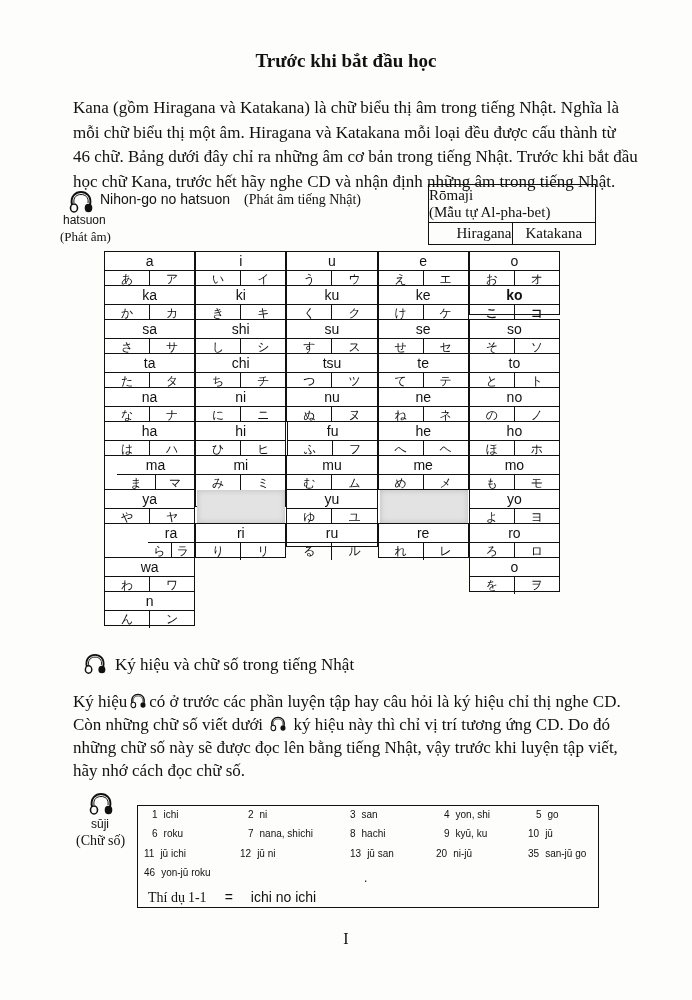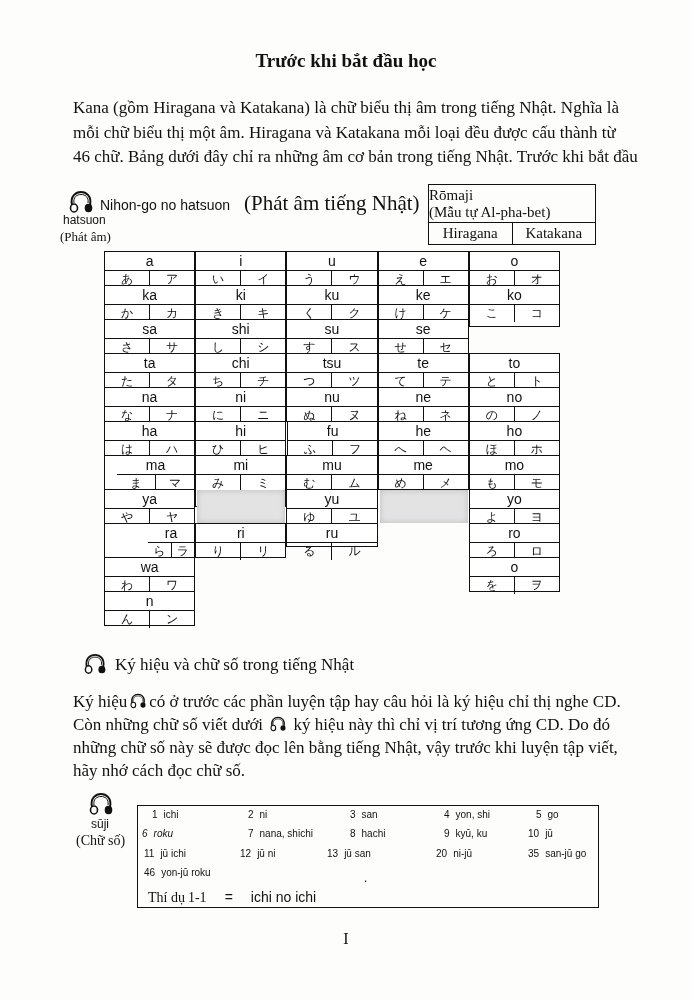--- a/index.html
+++ b/index.html
@@ -66,6 +66,7 @@
   <span class="intro-line">Kana (gồm Hiragana và Katakana) là chữ biểu thị âm trong tiếng Nhật. Nghĩa là</span>
   <span class="intro-line">mỗi chữ biểu thị một âm. Hiragana và Katakana mỗi loại đều được cấu thành từ</span>
   <span class="intro-line">46 chữ. Bảng dưới đây chỉ ra những âm cơ bản trong tiếng Nhật. Trước khi bắt đầu</span>
+  <span class="intro-line">học chữ Kana, trước hết hãy nghe CD và nhận định những âm trong tiếng Nhật.</span>
 </div>
 
 <svg id="hp1" class="abs">

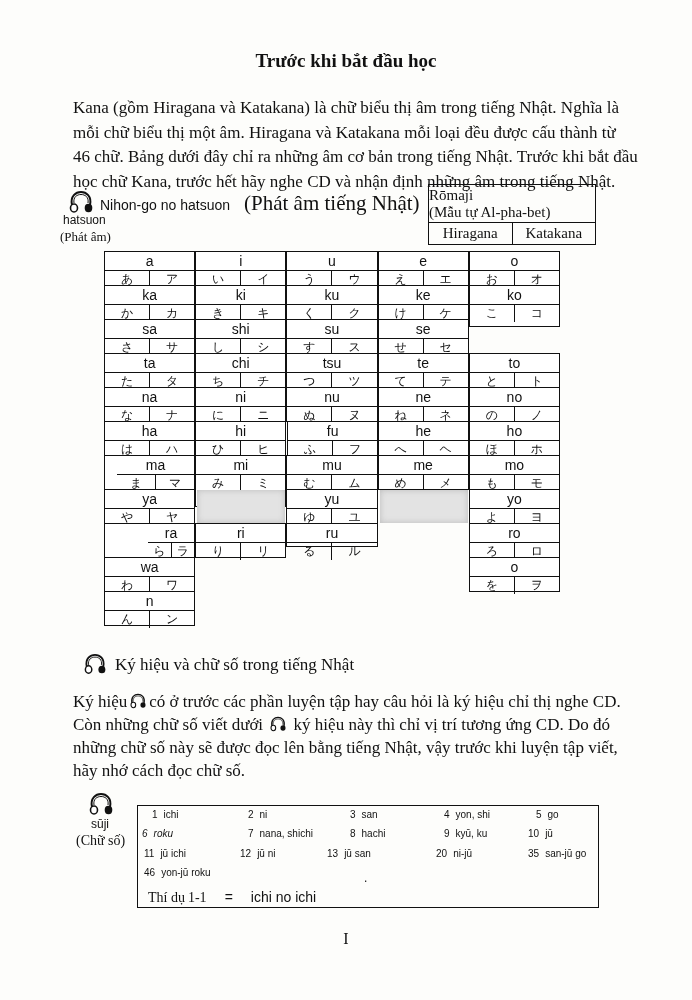--- a/index.html
+++ b/index.html
@@ -14,7 +14,7 @@
   #hatsuon-label { top:213px; left:63px; font-size:12px; }
   #hatsuon-vn { top:229px; left:60px; font-size:13px; }
   #section1-title { top:191px; left:100px; font-size:14px; }
-  #section1-title .vn { margin-left:14px; font-size:21px; }
+  #section1-title .vn { margin-left:14px; font-size:14px; }
   #legend { top:184px; left:428px; width:168px; height:61px; border:1.6px solid #111; box-sizing:border-box; }
   #legend .top { height:38px; border-bottom:1.5px solid #111; text-align:left; font-size:15px; line-height:17px; padding-top:2px; box-sizing:border-box; }
   #legend .bot { display:flex; height:21px; font-size:15px; }

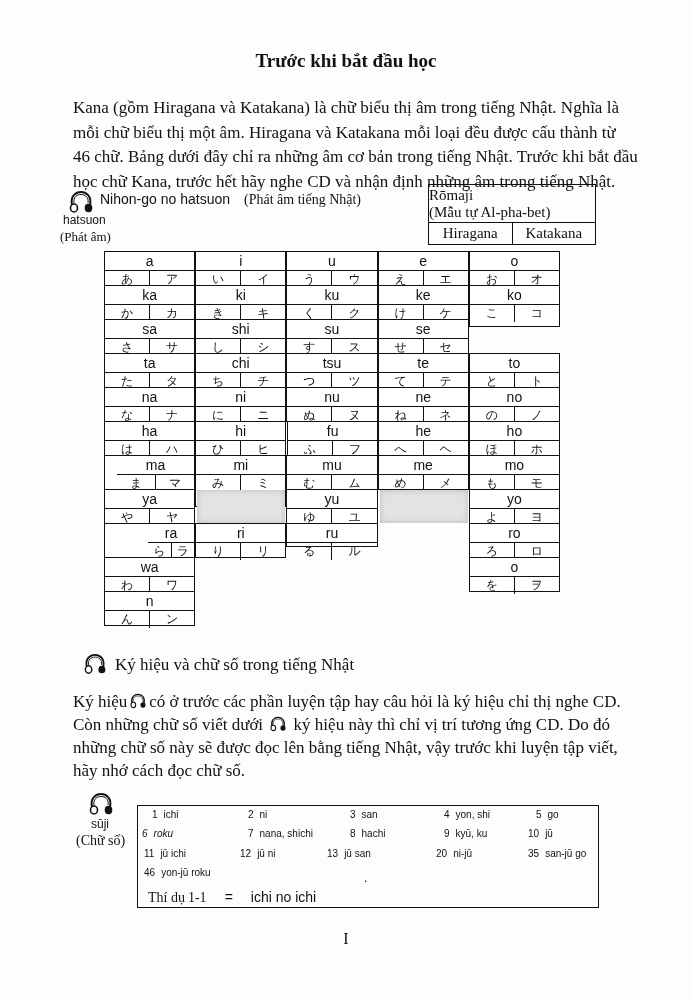--- a/index.html
+++ b/index.html
@@ -19,7 +19,7 @@
   #legend .top { height:38px; border-bottom:1.5px solid #111; text-align:left; font-size:15px; line-height:17px; padding-top:2px; box-sizing:border-box; }
   #legend .bot { display:flex; height:21px; font-size:15px; }
   #legend .bot div { flex:1; text-align:center; line-height:20px; }
-  #legend .bot div:first-child { border-right:1.5px solid #111; }
+  #legend .bot div:first-child { border-right:1.5px solid #111;text-align:right; }
   
   #kana { top:251px; left:104px; width:456px; height:374px; }
   .cell { position:absolute; border:1.4px solid #111; box-sizing:border-box; background:#fff; width:91.2px; }

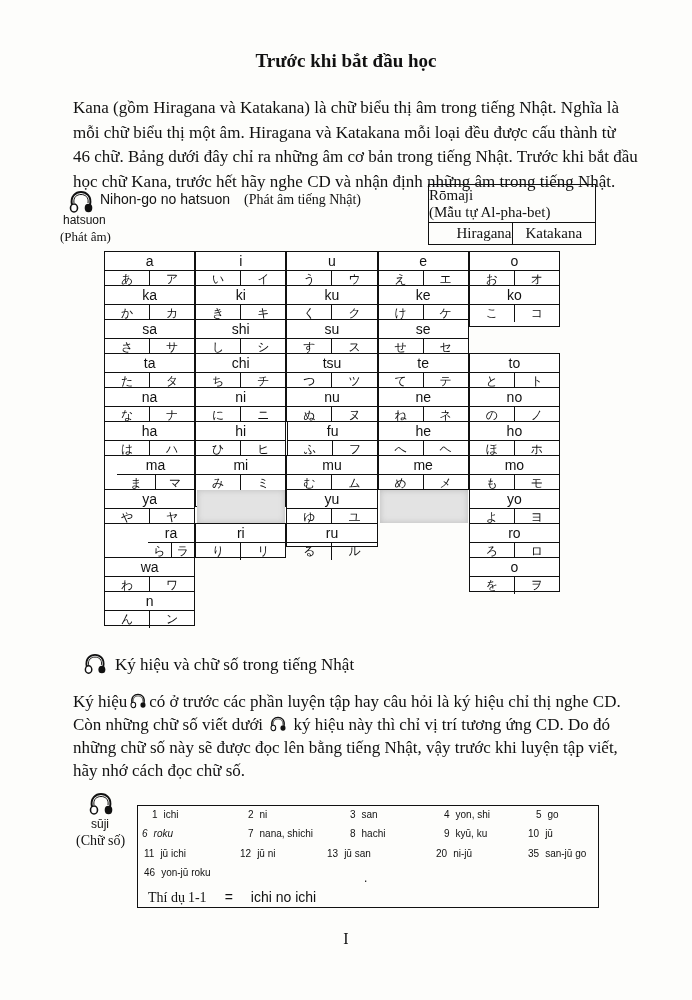--- a/index.html
+++ b/index.html
@@ -153,7 +153,7 @@
         <span>ケ</span>
       </div>
     </div>
-    <div class="cell" style="left: 364.8px; top: 34px; height: 42px;">
+    <div class="cell" style="left: 364.8px; top: 34px; height: 30px; font-weight: bold;">
       <div class="rom">ko</div>
       <div class="kana-row">
         <span>こ</span>

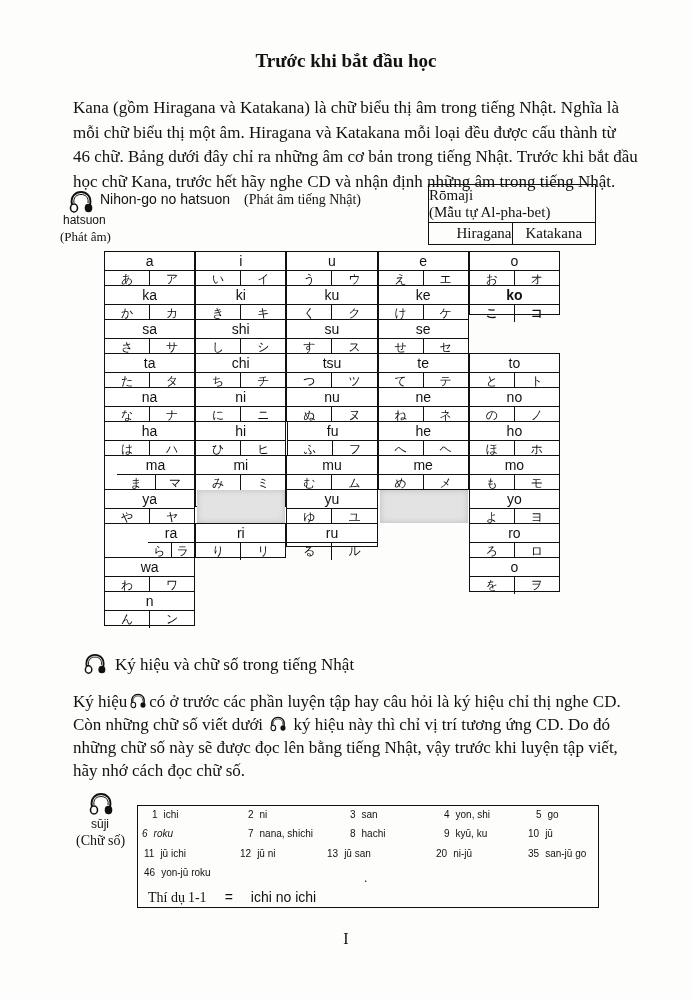--- a/index.html
+++ b/index.html
@@ -188,6 +188,13 @@
         <span>セ</span>
       </div>
     </div>
+    <div class="cell" style="left: 364.8px; top: 68px; height: 35.4px;">
+      <div class="rom">so</div>
+      <div class="kana-row">
+        <span>そ</span>
+        <span>ソ</span>
+      </div>
+    </div>
     <div class="cell" style="left: 0px; top: 102px; height: 35.4px;">
       <div class="rom">ta</div>
       <div class="kana-row">

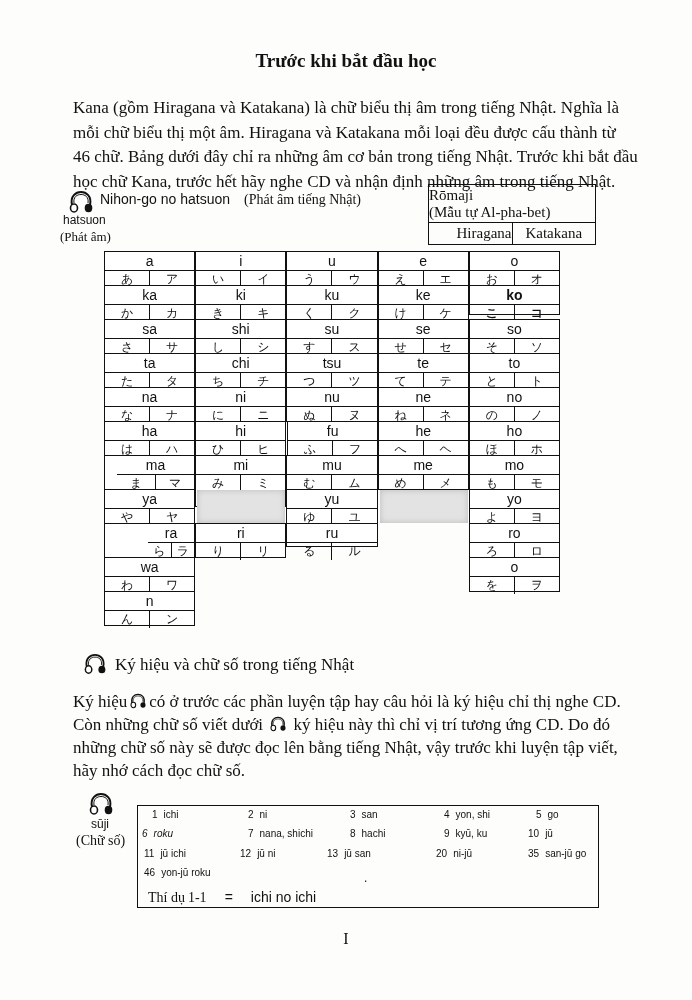--- a/index.html
+++ b/index.html
@@ -377,6 +377,13 @@
         <span>ル</span>
       </div>
     </div>
+    <div class="cell" style="left: 273.6px; top: 272px; height: 35.4px;">
+      <div class="rom">re</div>
+      <div class="kana-row">
+        <span>れ</span>
+        <span>レ</span>
+      </div>
+    </div>
     <div class="cell" style="left: 364.8px; top: 272px; height: 35.4px;">
       <div class="rom">ro</div>
       <div class="kana-row">

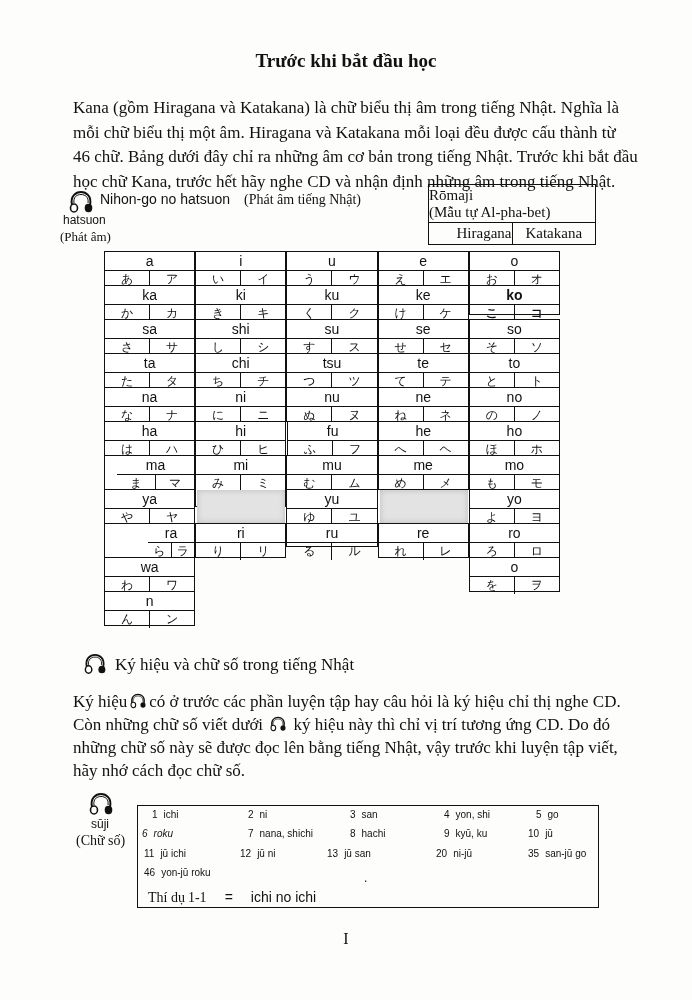--- a/index.html
+++ b/index.html
@@ -448,7 +448,7 @@
     <div class="num" style="left: 212px; top: 3px;"><span class="n">3</span><span>san</span></div>
     <div class="num" style="left: 306px; top: 3px;"><span class="n">4</span><span>yon, shi</span></div>
     <div class="num" style="left: 398px; top: 3px;"><span class="n">5</span><span>go</span></div>
-    <div class="num" style="left: 4px; top: 22px; font-style: italic;"><span class="n">6</span><span>roku</span></div>
+    <div class="num" style="left: 14px; top: 22px;"><span class="n">6</span><span>roku</span></div>
     <div class="num" style="left: 110px; top: 22px;"><span class="n">7</span><span>nana, shichi</span></div>
     <div class="num" style="left: 212px; top: 22px;"><span class="n">8</span><span>hachi</span></div>
     <div class="num" style="left: 306px; top: 22px;"><span class="n">9</span><span>kyū, ku</span></div>

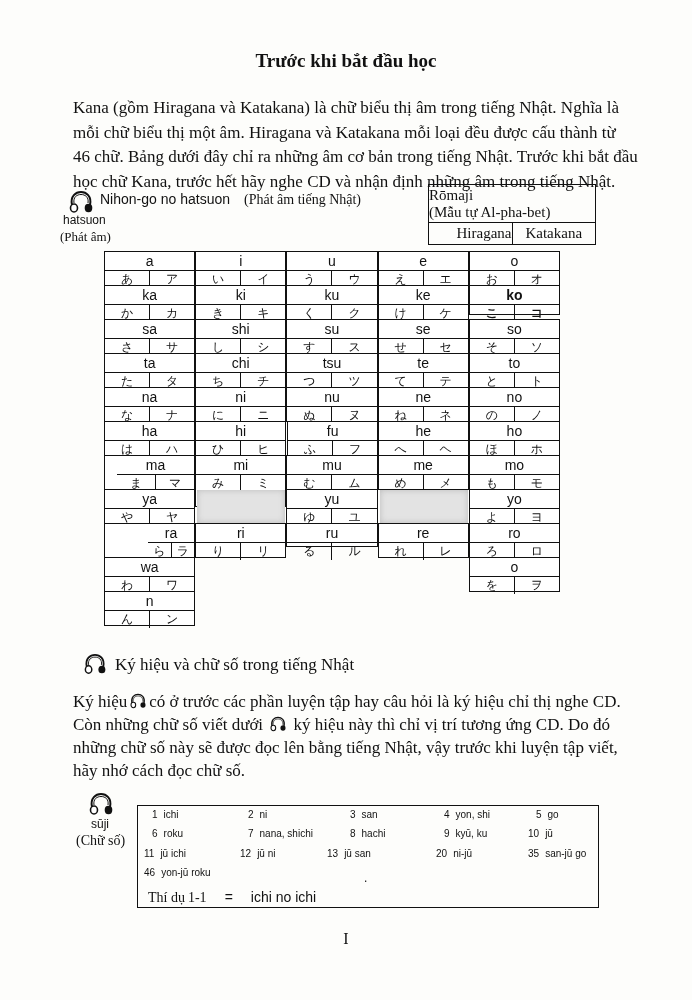--- a/index.html
+++ b/index.html
@@ -455,7 +455,7 @@
     <div class="num" style="left: 390px; top: 22px;"><span class="n">10</span><span>jū</span></div>
     <div class="num" style="left: 6px; top: 42px;"><span class="n">11</span><span>jū ichi</span></div>
     <div class="num" style="left: 102px; top: 42px;"><span class="n">12</span><span>jū ni</span></div>
-    <div class="num" style="left: 189px; top: 42px;"><span class="n">13</span><span>jū san</span></div>
+    <div class="num" style="left: 212px; top: 42px;"><span class="n">13</span><span>jū san</span></div>
     <div class="num" style="left: 298px; top: 42px;"><span class="n">20</span><span>ni-jū</span></div>
     <div class="num" style="left: 390px; top: 42px;"><span class="n">35</span><span>san-jū go</span></div>
     <div class="num" style="left: 6px; top: 61px;"><span class="n">46</span><span>yon-jū roku</span></div>

